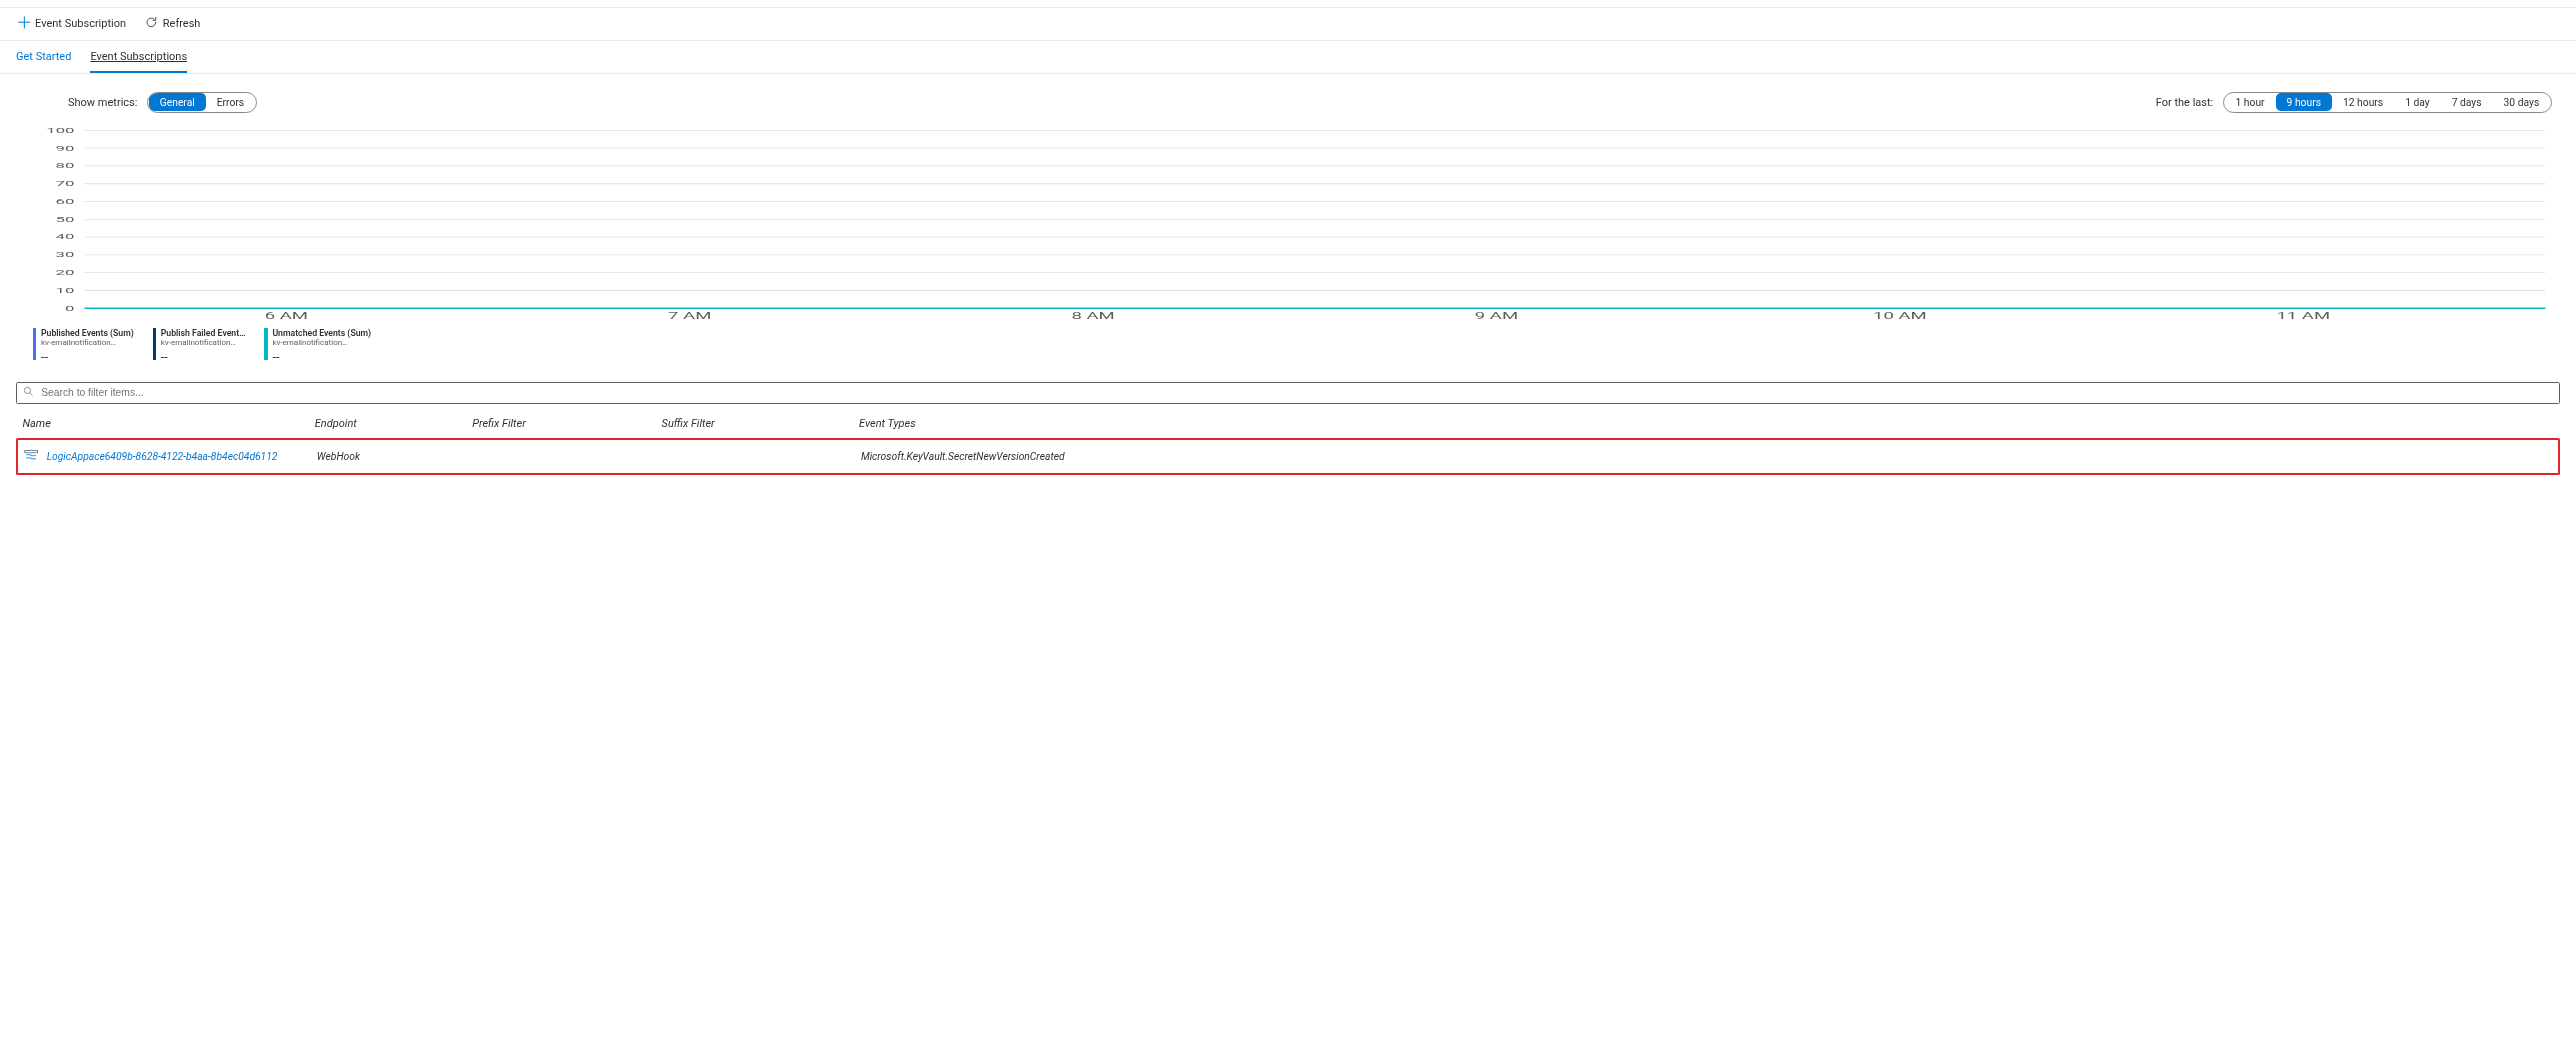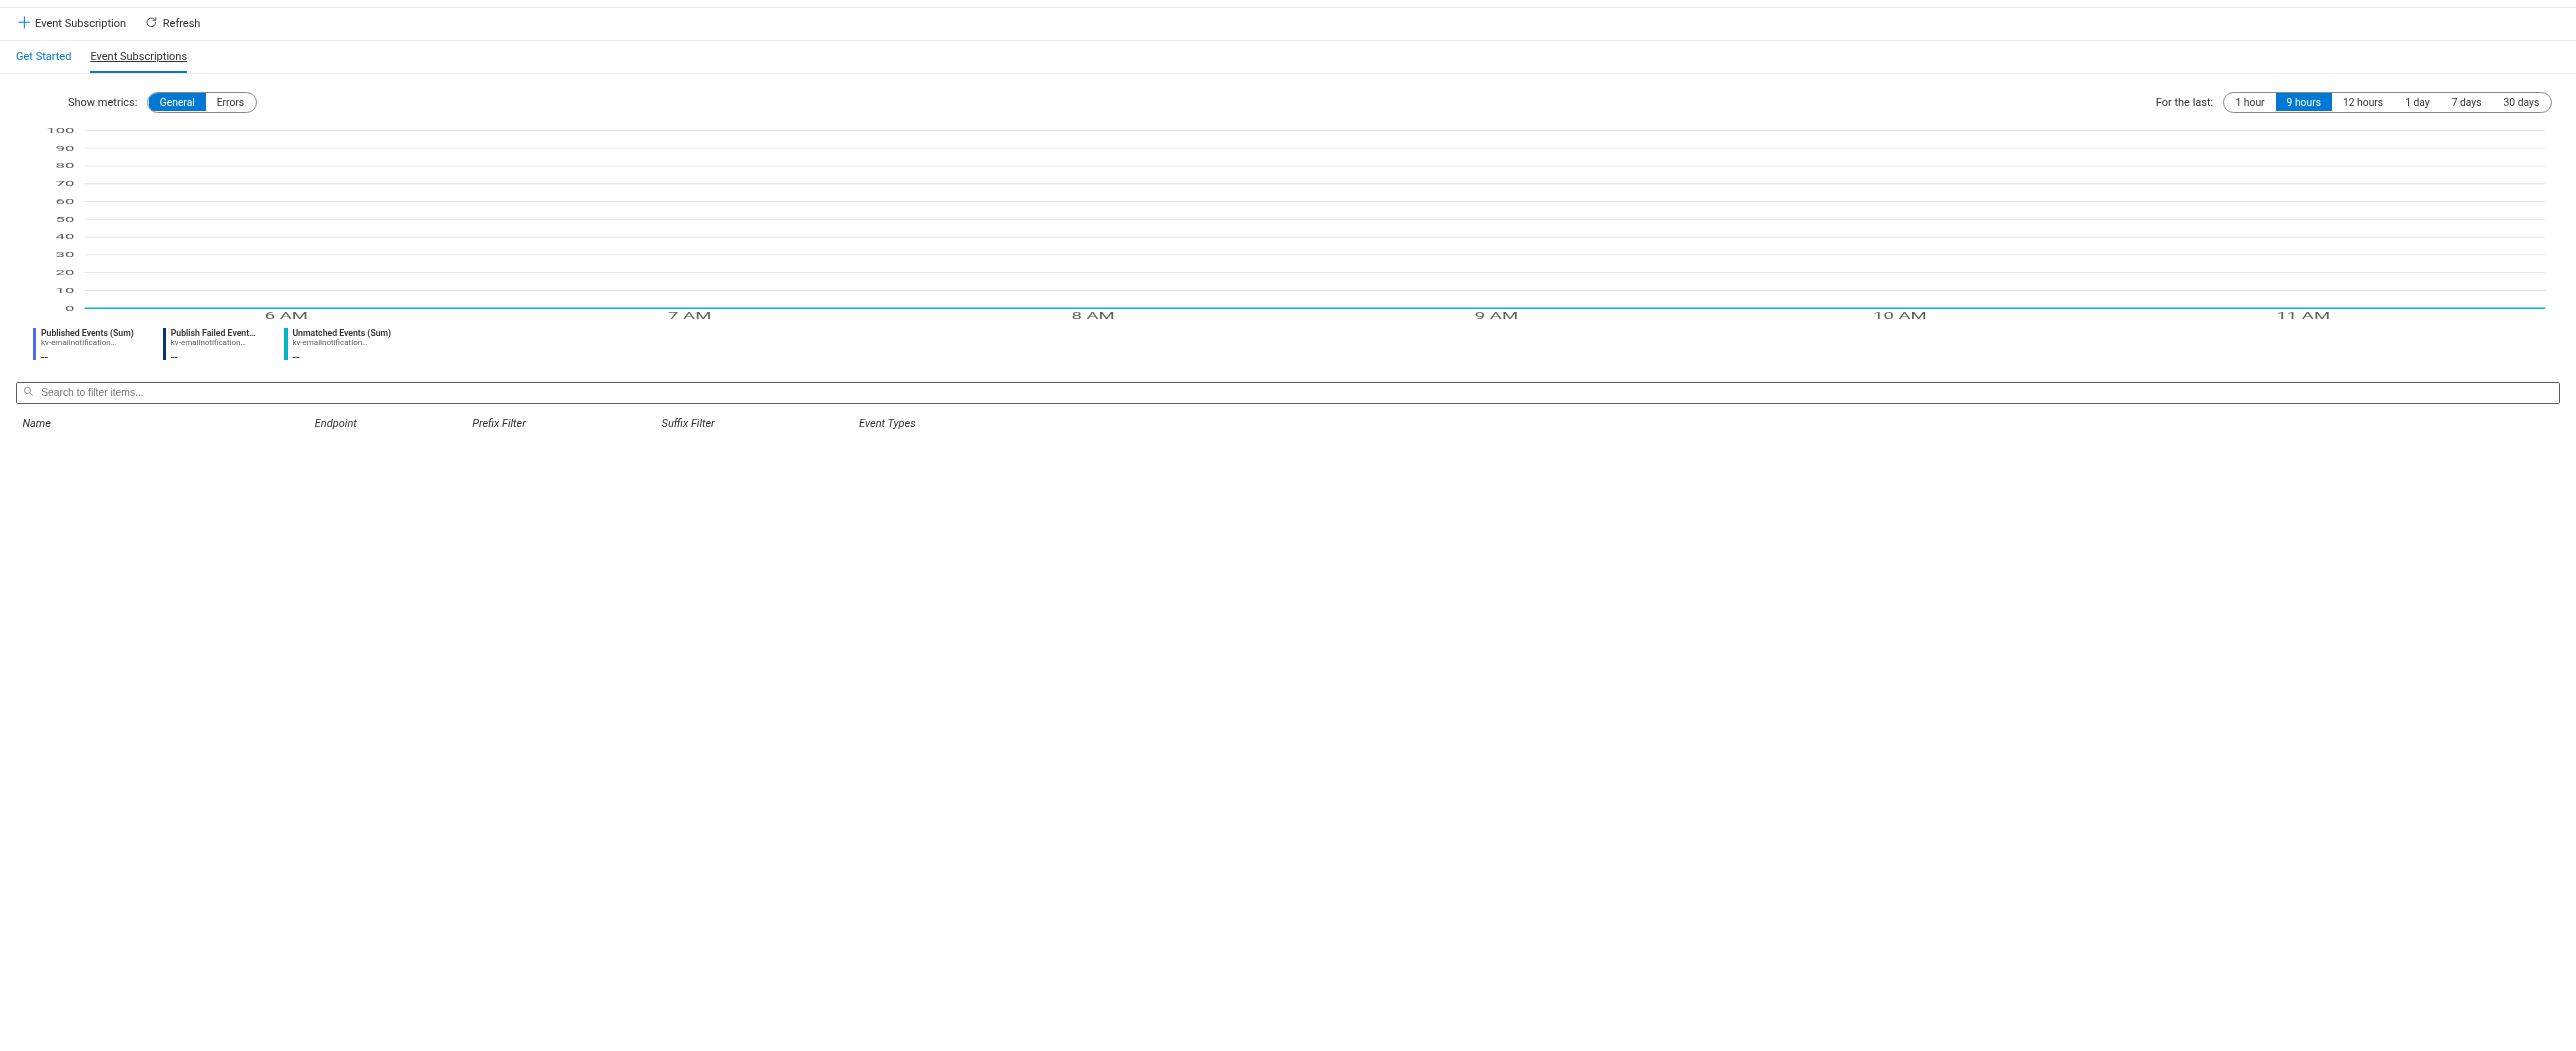--- a/index.html
+++ b/index.html
@@ -64,7 +64,7 @@
   }
   .pill {
     padding: 2.4px 11px;
-    border-radius: 0;
+    border-radius: 5px;
     font-size: 10.3px;
     cursor: pointer;
     white-space: nowrap;

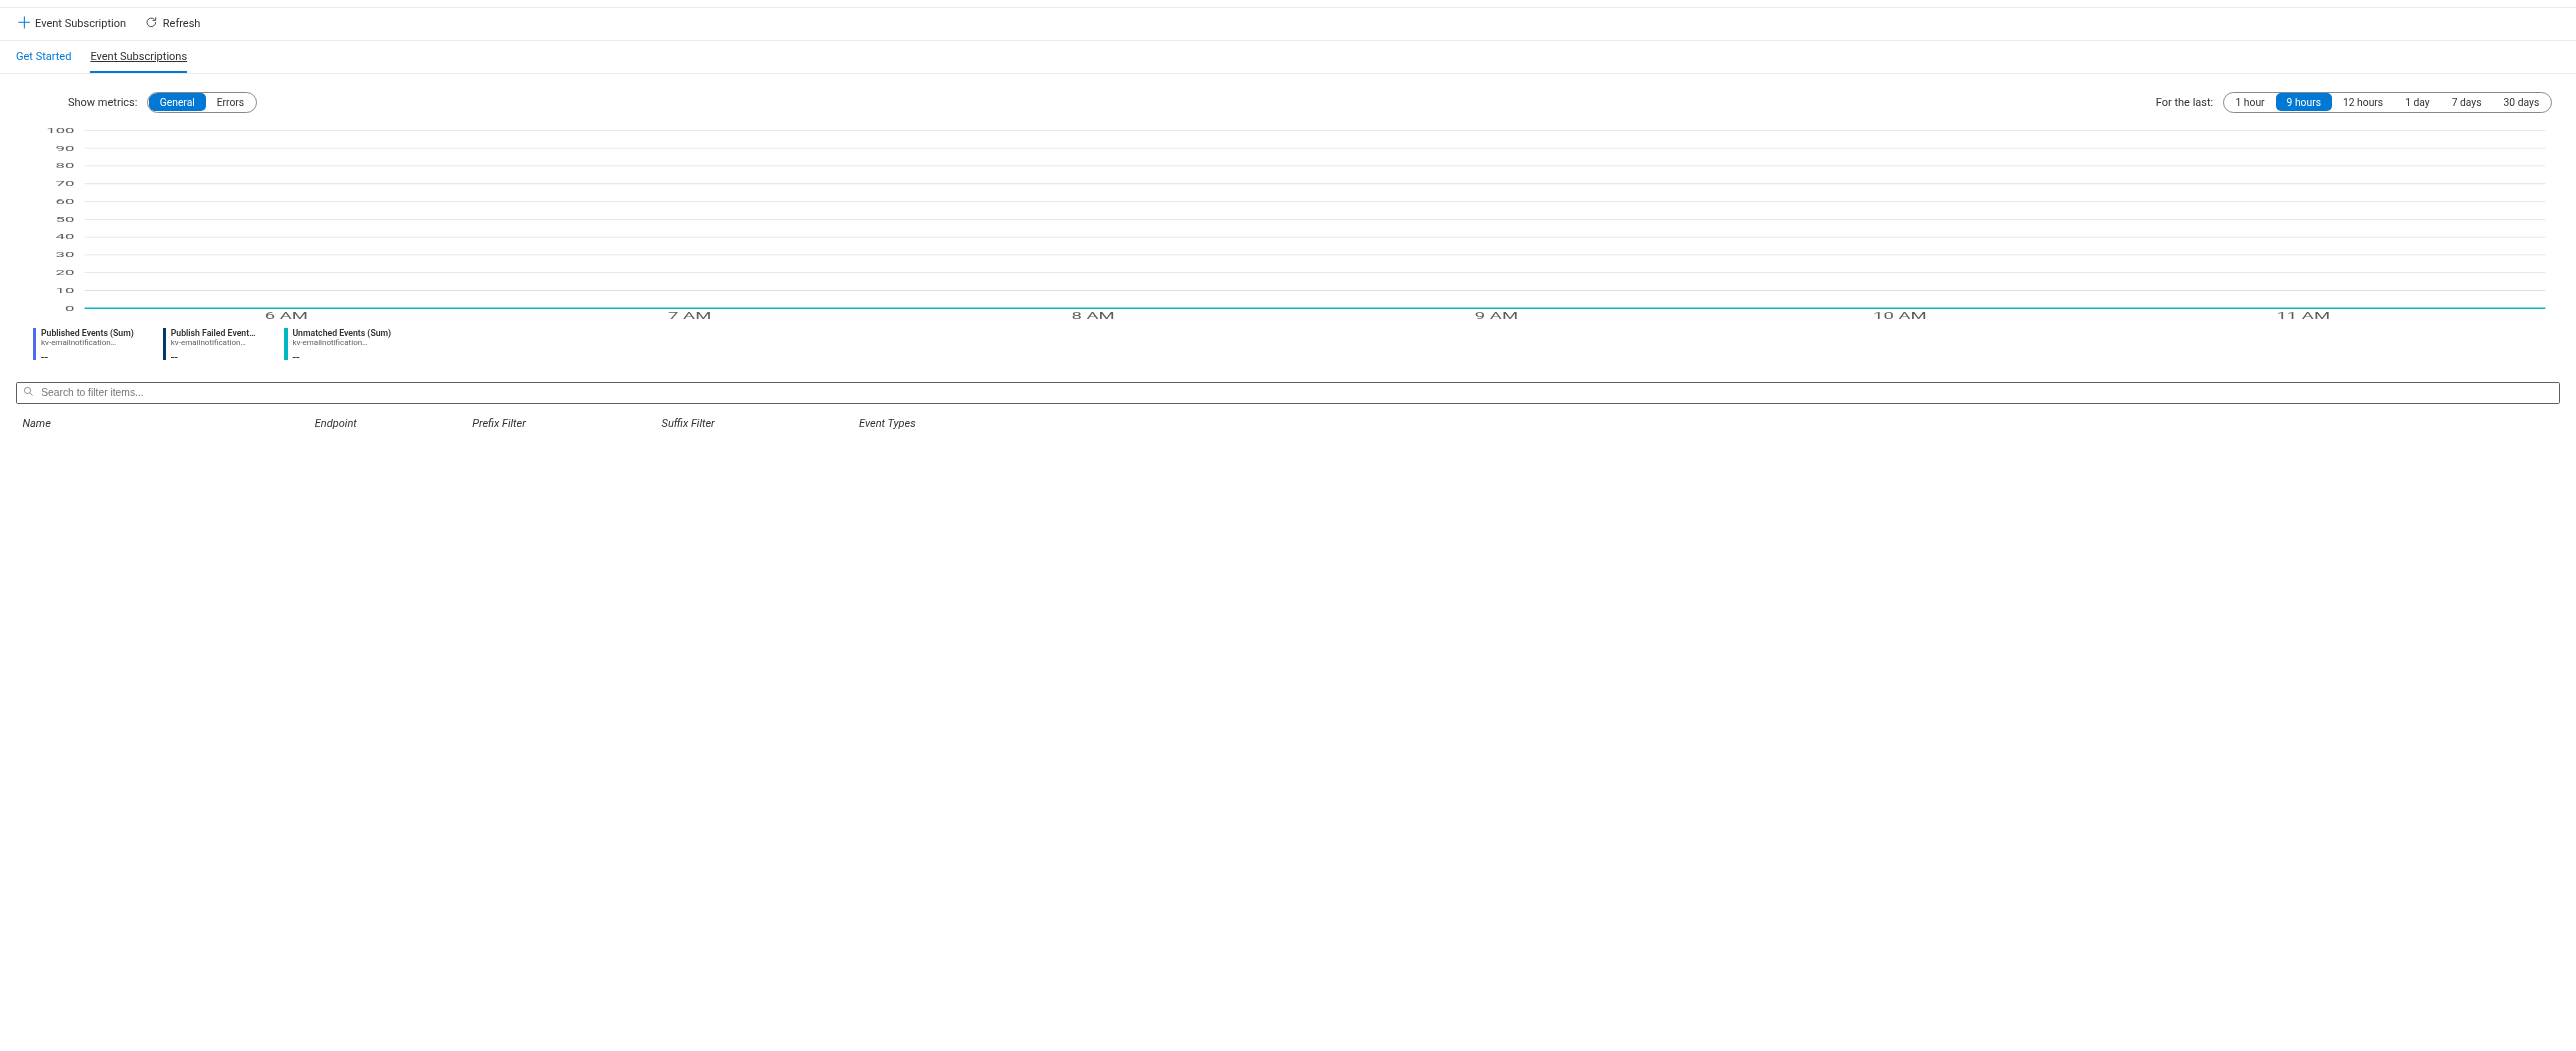--- a/index.html
+++ b/index.html
@@ -85,7 +85,7 @@
 
   
   .legend {
-    display: flex; gap: 29px;
+    display: flex; gap: 19px;
     padding: 6.4px 24px 8px 33px;
     flex-wrap: wrap;
   }

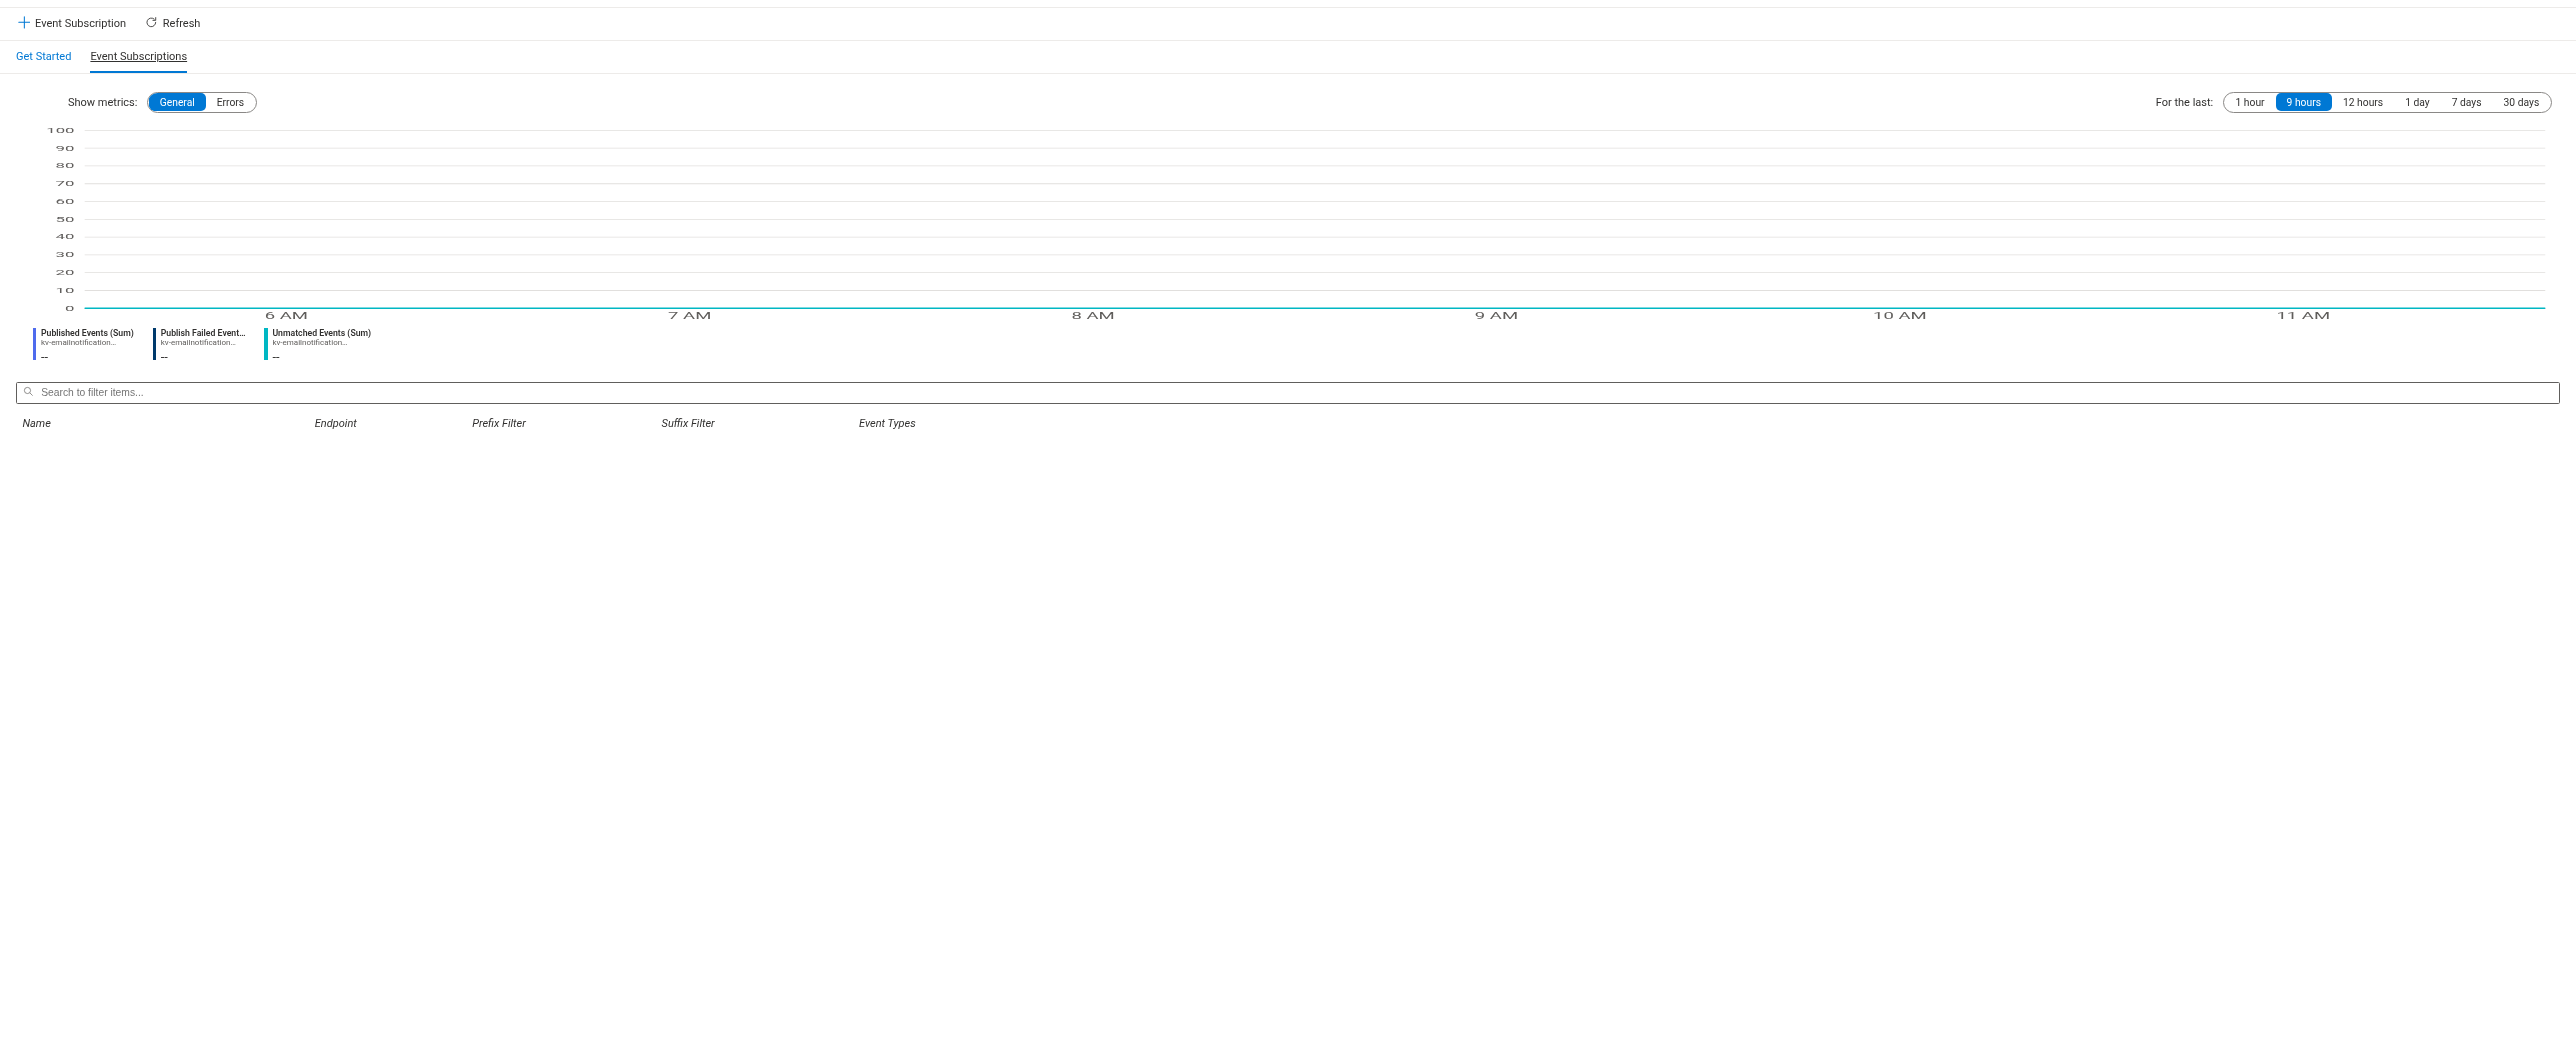--- a/index.html
+++ b/index.html
@@ -278,6 +278,22 @@
       <div>Suffix Filter</div>
       <div>Event Types</div>
     </div>
+    <div class="data-row">
+      <div class="name-cell">
+        <span>
+          <svg viewBox="0 0 18 18">
+            <rect x="1" y="3" width="16" height="3" fill="none" stroke="#5b6b7c" stroke-width="1"></rect>
+            <path d="M3 9 C7 6, 11 12, 15 9" stroke="#2aa0d8" stroke-width="1.4" fill="none"></path>
+            <path d="M3 13 C7 10, 11 16, 15 13" stroke="#2aa0d8" stroke-width="1.4" fill="none"></path>
+          </svg>
+        </span>
+        <span class="link-text">LogicAppace6409b-8628-4122-b4aa-8b4ec04d6112</span>
+      </div>
+      <div class="cell-text">WebHook</div>
+      <div class="cell-text"></div>
+      <div class="cell-text"></div>
+      <div class="cell-text">Microsoft.KeyVault.SecretNewVersionCreated</div>
+    </div>
   </div>
 
 </div>

